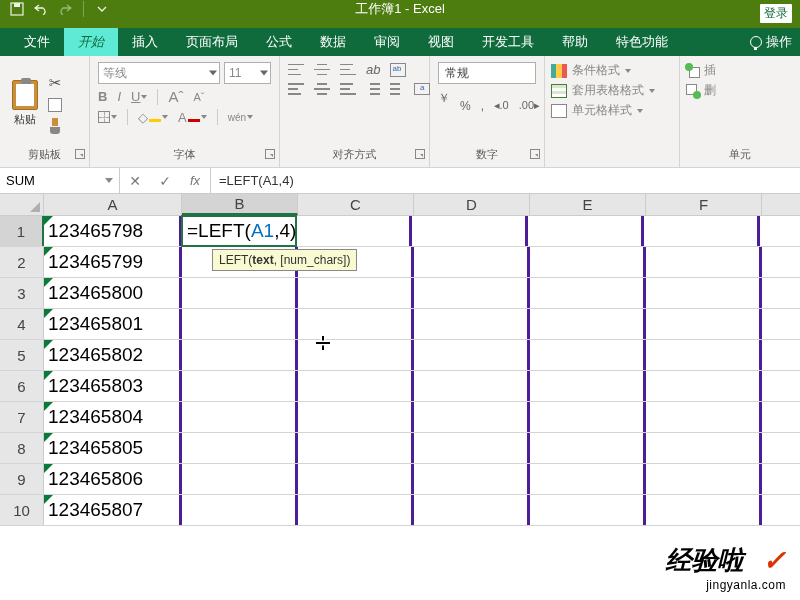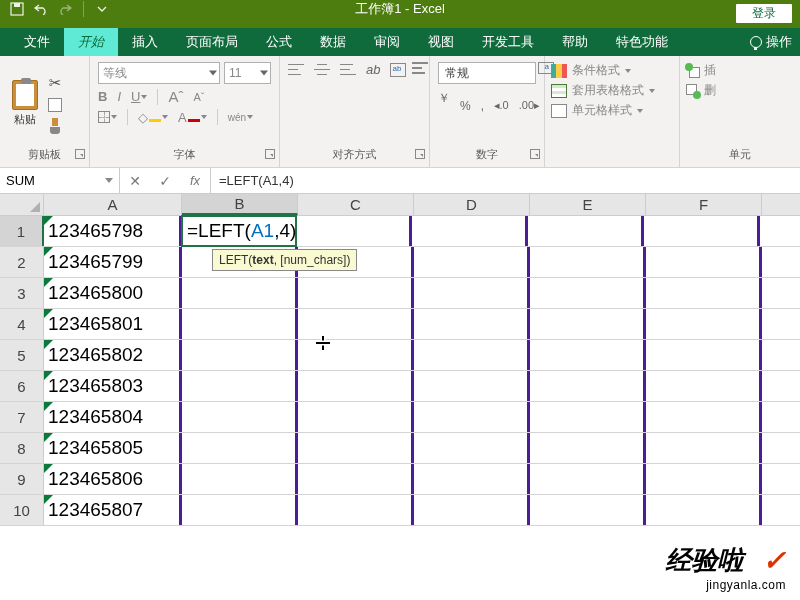--- a/index.html
+++ b/index.html
@@ -11,7 +11,7 @@
 .qat .qicon { width: 18px; height: 18px; display: flex; align-items: center; justify-content: center; opacity: .9; }
 .qat .sep { width: 1px; height: 16px; background: rgba(255,255,255,.3); margin: 0 3px; }
 .doc-title { position: absolute; left: 50%; transform: translateX(-50%); font-size: 13px; color: #fff; }
-.login-btn { position: absolute; right: 8px; top: 4px; background: #fff; color: #0f6b3c; font-size: 12px; padding: 1px 16px; border-radius: 1px; }
+.login-btn { position: absolute; right: 8px; top: 4px; background: #fff; color: #0f6b3c; font-size: 12px; padding: 1px 4px; border-radius: 1px; }
 
 
 .tabs { height: 28px; background: #0f6b3c; display: flex; align-items: stretch; padding-left: 10px; position: relative; }

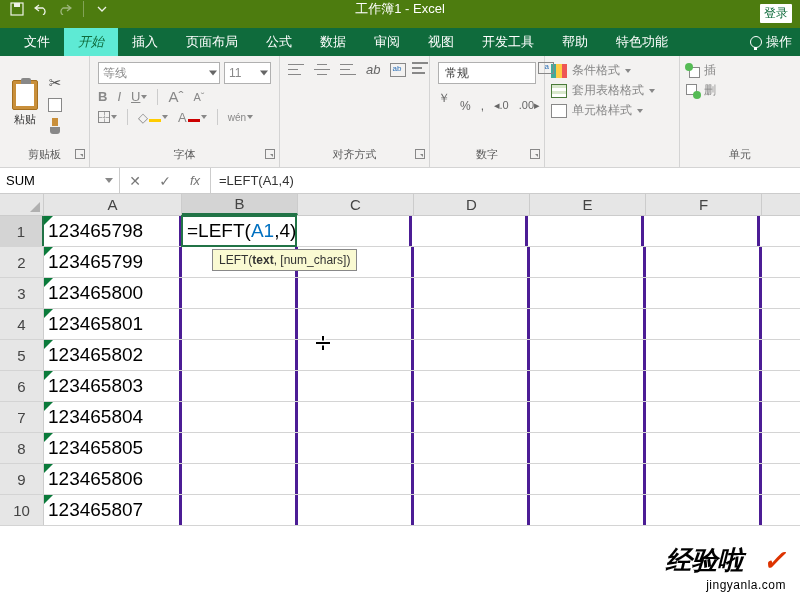--- a/index.html
+++ b/index.html
@@ -64,7 +64,7 @@
 
 
 .align { width: 150px; }
-.align .group-body { flex-direction: row; gap: 6px; align-items: flex-start; padding: 6px 8px 0; }
+.align .group-body { flex-direction: column; gap: 6px; align-items: flex-start; padding: 6px 8px 0; }
 .align-row { display: flex; gap: 10px; align-items: center; }
 .align-icon { width: 16px; height: 12px; position: relative; }
 .align-icon span { position: absolute; height: 1.5px; background: #888; left: 0; }

